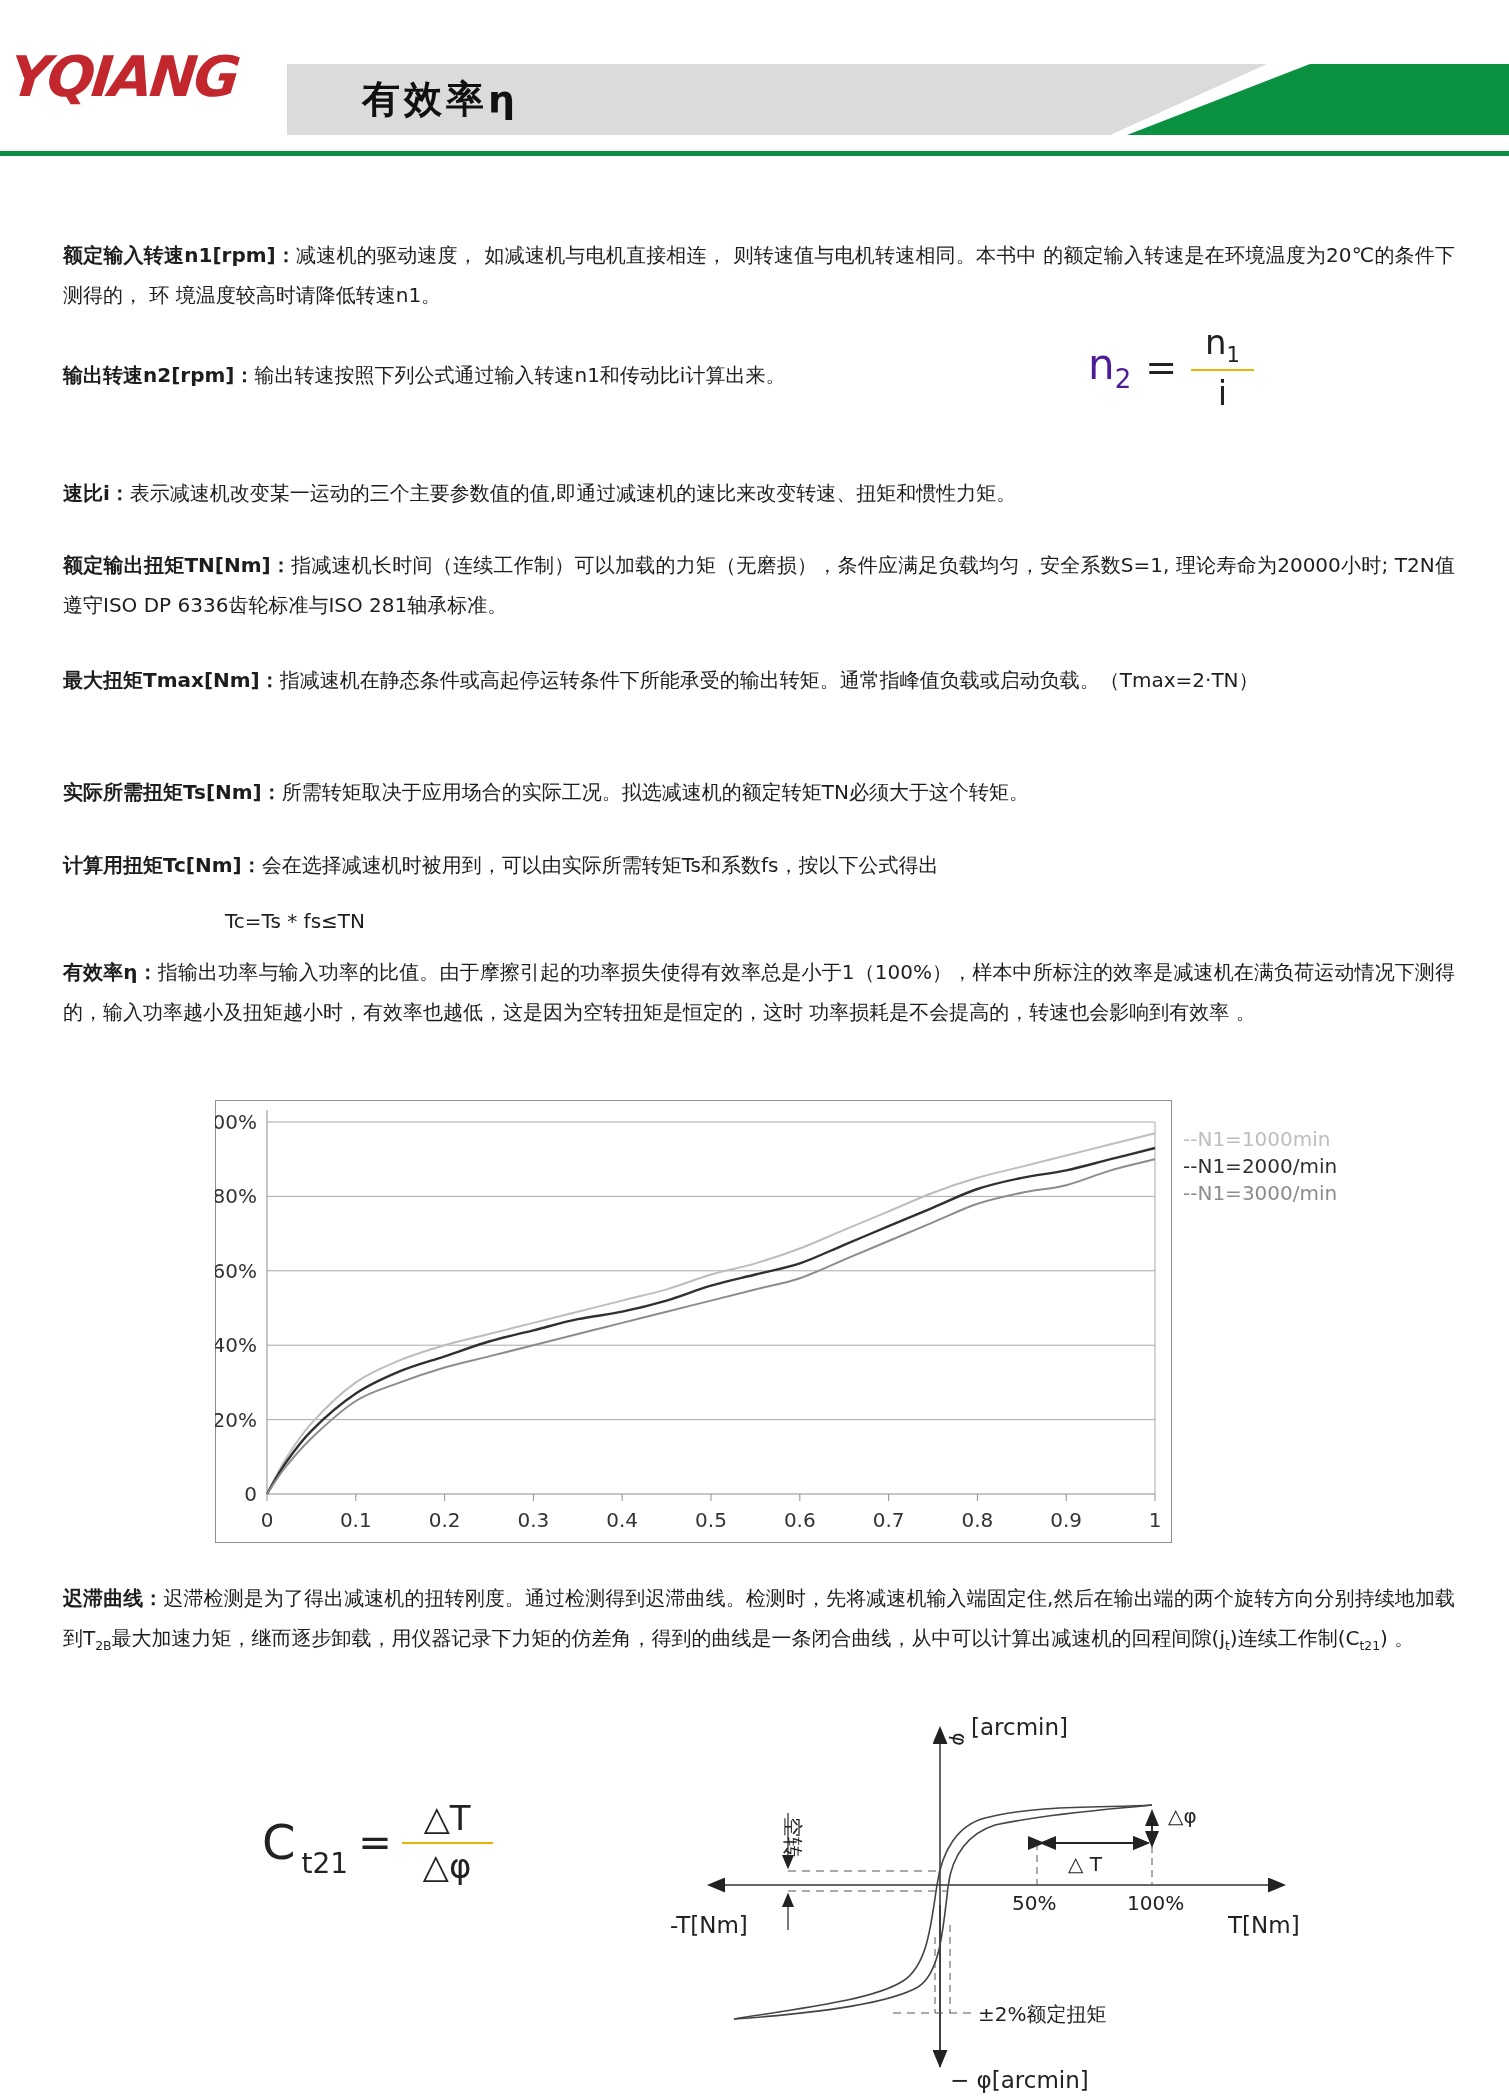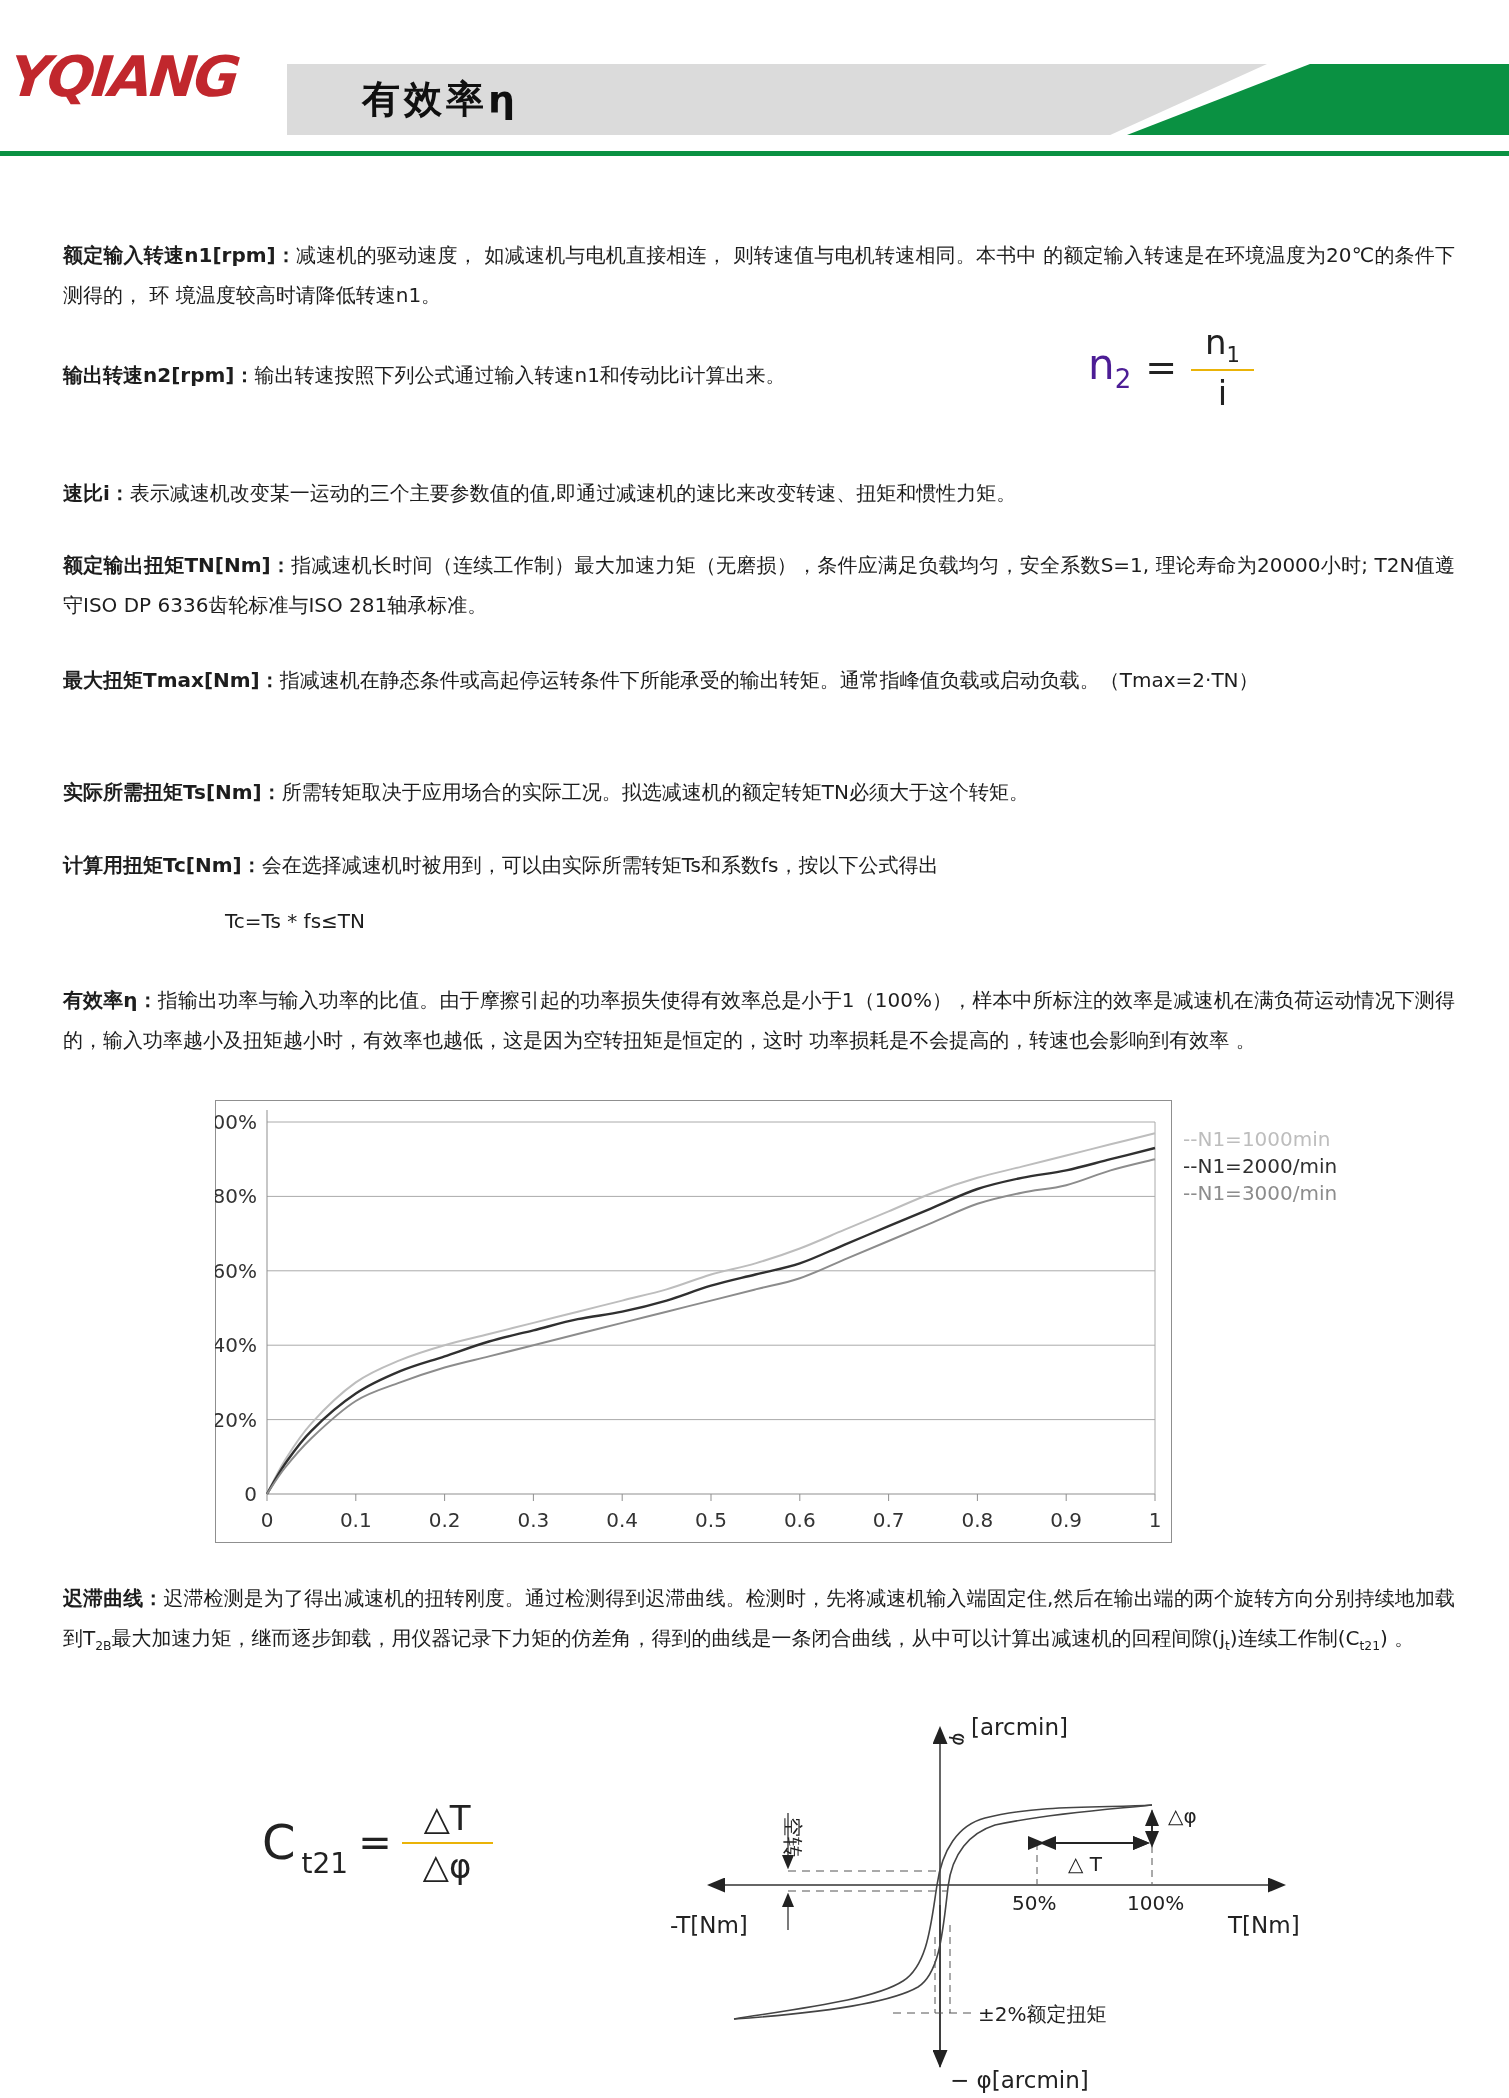--- a/index.html
+++ b/index.html
@@ -85,7 +85,7 @@
 </div>
 
 <div class="para" style="top:545px;">
-  <span class="term">额定输出扭矩TN[Nm]：</span><span>指减速机长时间（连续工作制）最大加速力矩（无磨损），条件应满足负载均匀，安全系数S=1, 理论寿命为20000小时; T2N值遵守ISO DP 6336齿轮标准与ISO  281轴承标准。</span>
+  <span class="term">额定输出扭矩TN[Nm]：</span><span>指减速机长时间（连续工作制）可以加载的力矩（无磨损），条件应满足负载均匀，安全系数S=1, 理论寿命为20000小时; T2N值遵守ISO DP 6336齿轮标准与ISO  281轴承标准。</span>
 </div>
 
 <div class="para" style="top:660px;">

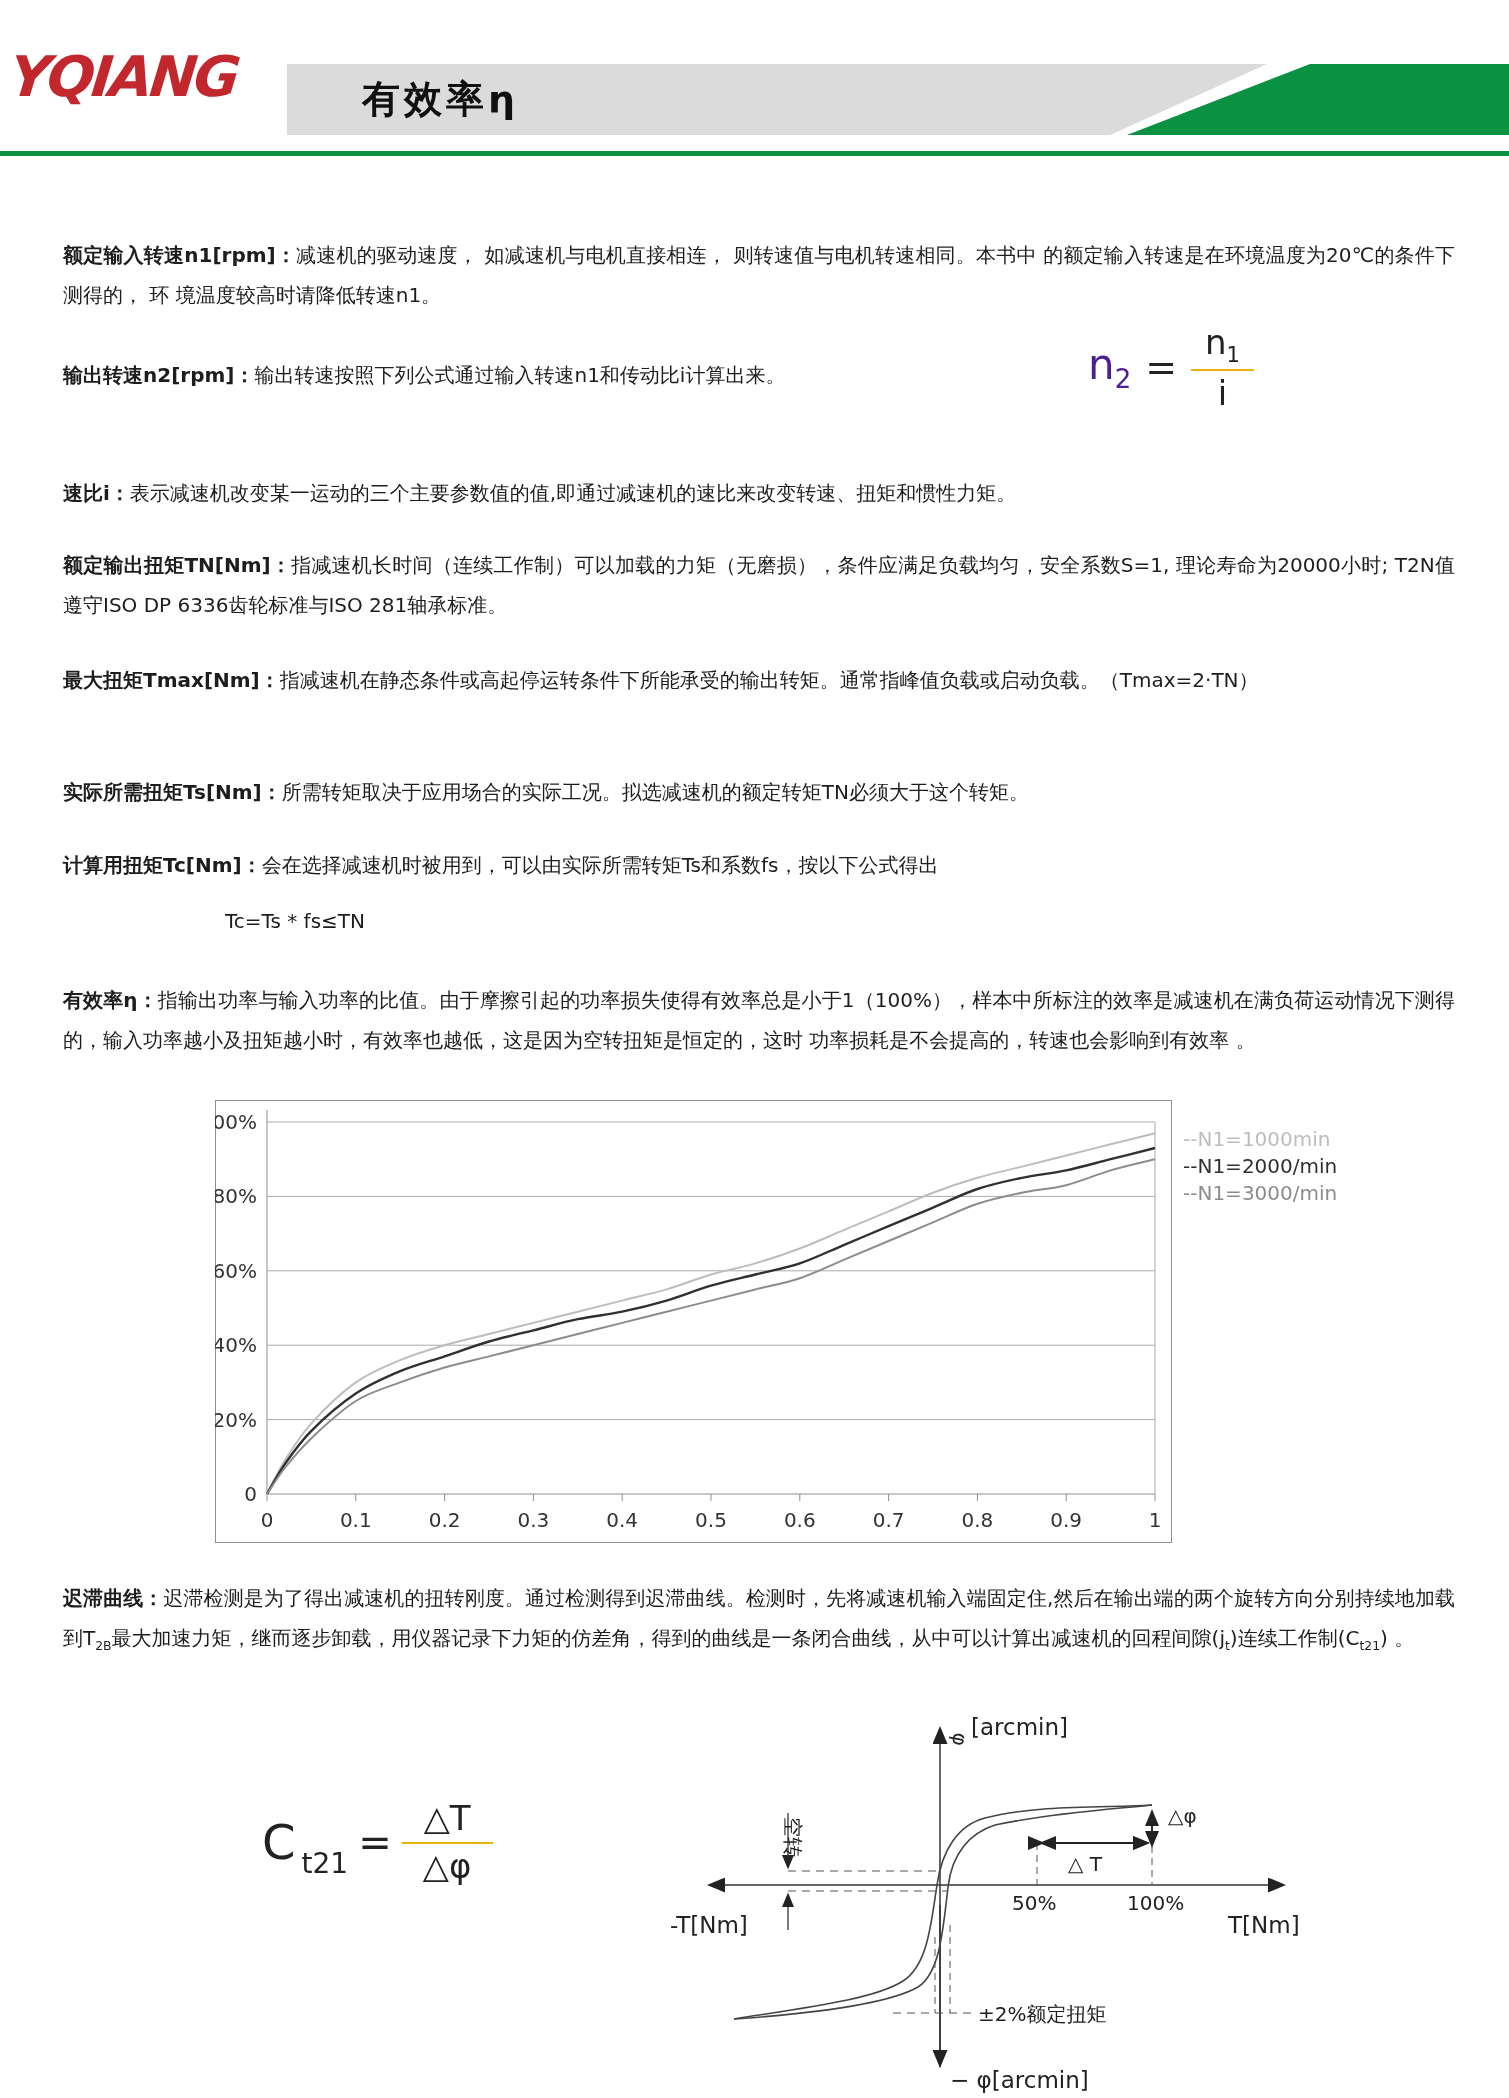--- a/index.html
+++ b/index.html
@@ -101,7 +101,7 @@
   <div class="sub-line">Tc=Ts * fs≤TN</div>
 </div>
 
-<div class="para" style="top:980px;">
+<div class="para" style="top:952px;">
   <span class="term">有效率η：</span><span>指输出功率与输入功率的比值。由于摩擦引起的功率损失使得有效率总是小于1（100%），样本中所标注的效率是减速机在满负荷运动情况下测得的，输入功率越小及扭矩越小时，有效率也越低，这是因为空转扭矩是恒定的，这时 功率损耗是不会提高的，转速也会影响到有效率 。</span>
 </div>
 

